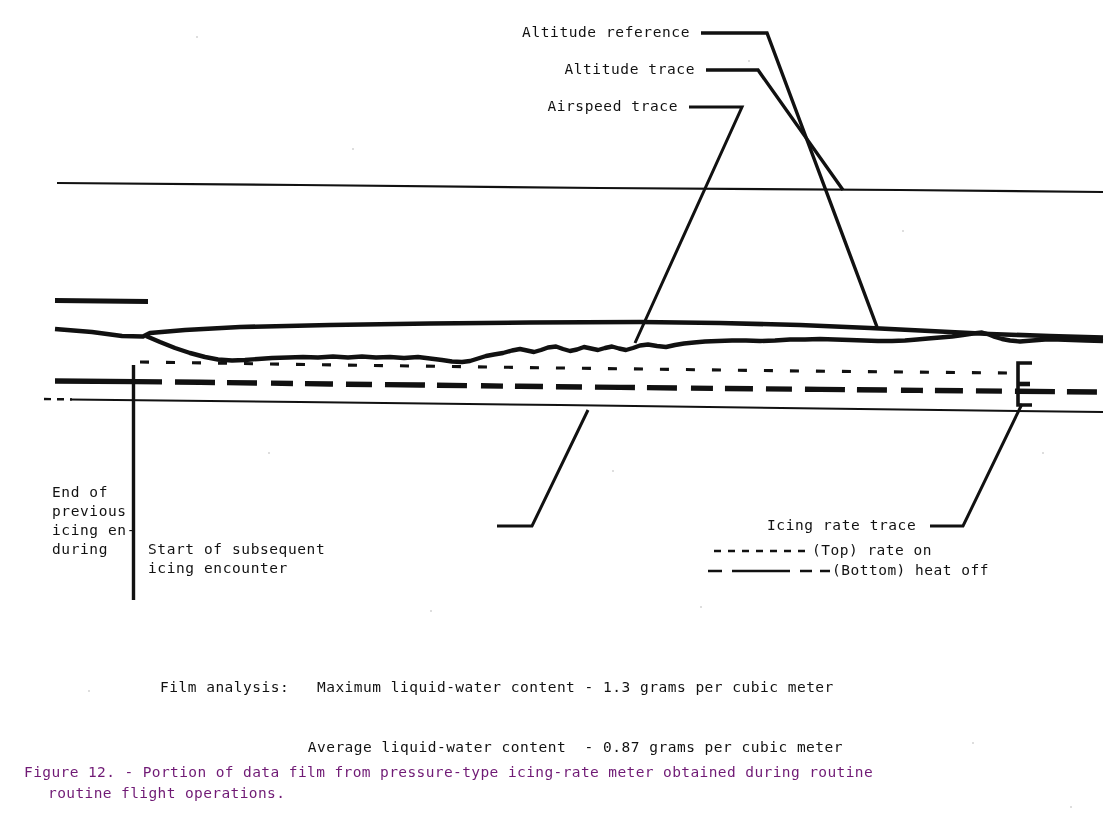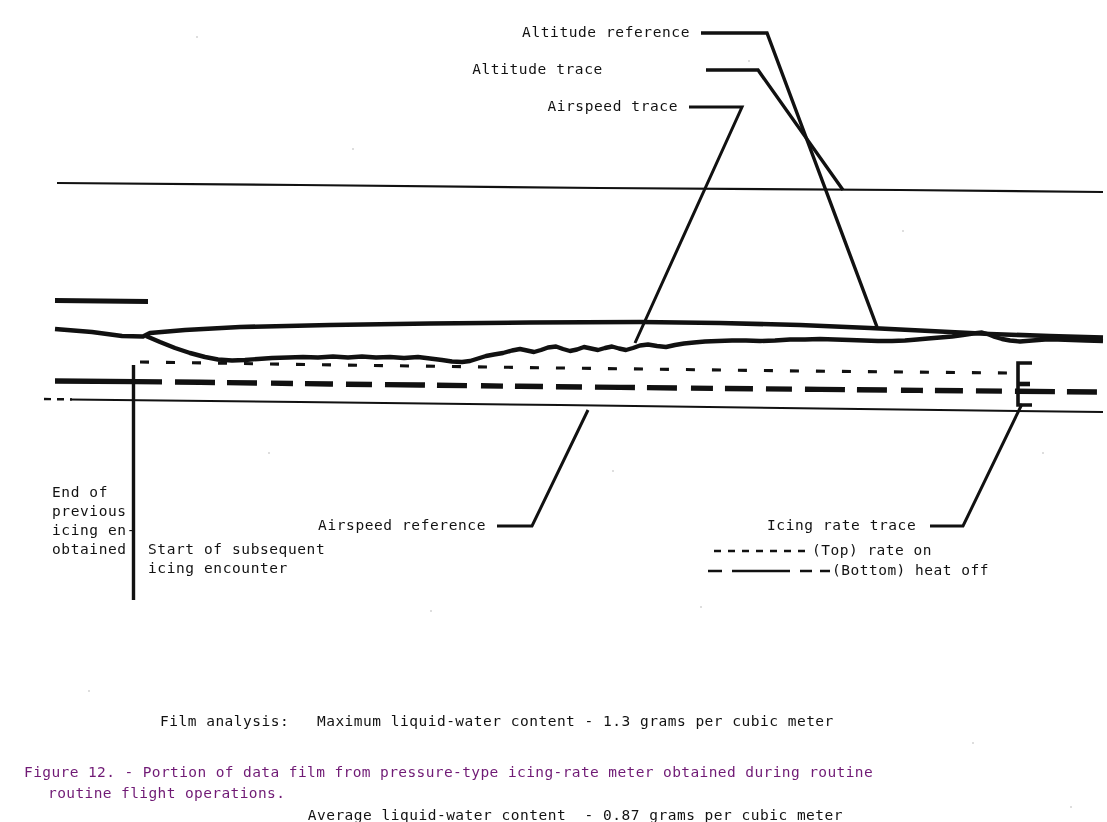--- a/index.html
+++ b/index.html
@@ -154,7 +154,7 @@
 
   <div class="lbl right" style="left:380px; top:23px; width:310px;">Altitude reference</div>
 
-  <div class="lbl right" style="left:380px; top:60px; width:315px;text-align:center;">Altitude trace</div>
+  <div class="lbl right" style="left:380px; top:60px; width:315px;">Altitude trace</div>
 
   <div class="lbl right" style="left:360px; top:97px; width:318px;">Airspeed trace</div>
 

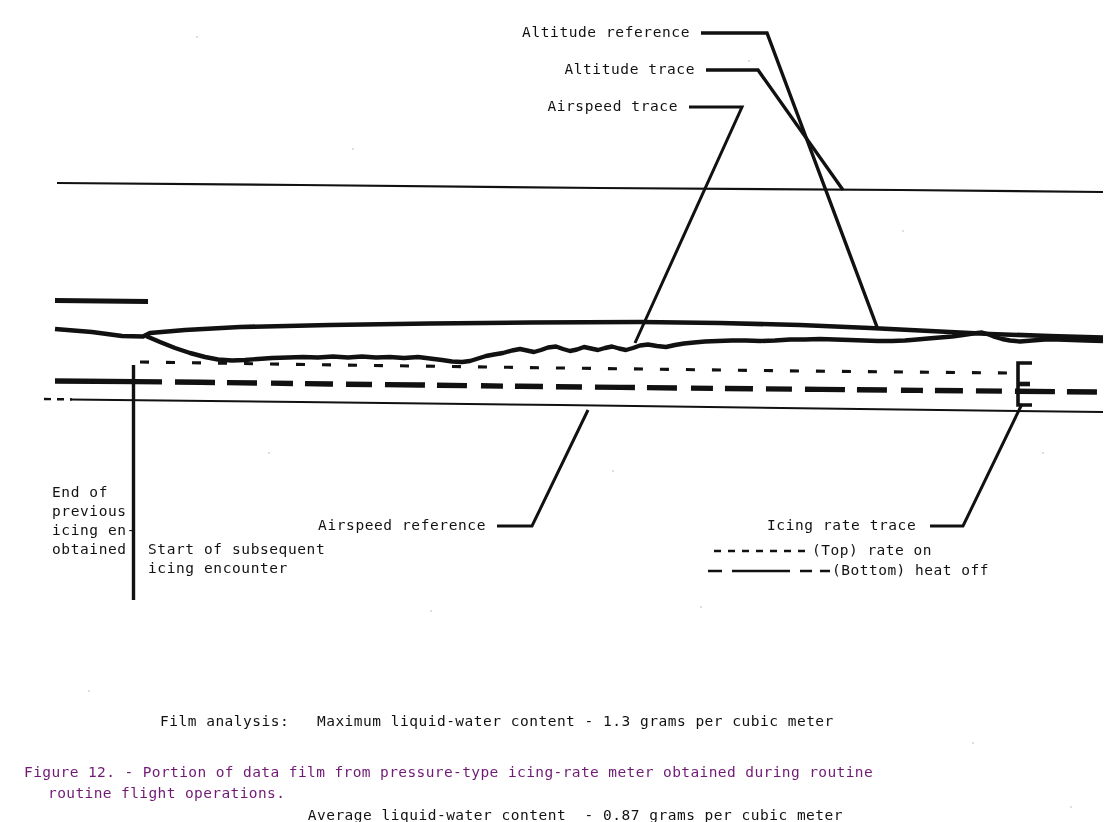--- a/index.html
+++ b/index.html
@@ -158,7 +158,6 @@
 
   <div class="lbl right" style="left:360px; top:97px; width:318px;">Airspeed trace</div>
 
-  <div class="lbl right" style="left:230px; top:516px; width:256px;">Airspeed reference</div>
 
   <div class="lbl" style="left:767px; top:516px;">Icing rate trace</div>
 

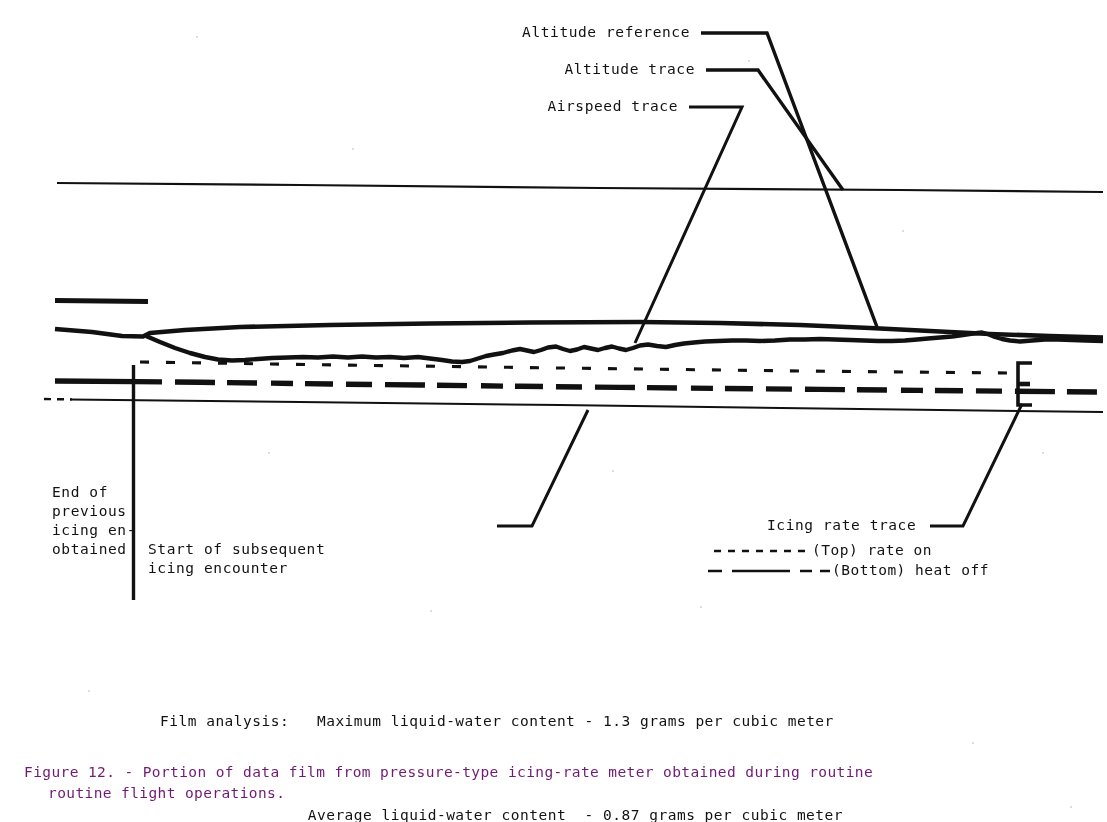--- a/index.html
+++ b/index.html
@@ -164,7 +164,7 @@
   <div class="lbl" style="left:52px; top:483px;">End of</div>
   <div class="lbl" style="left:52px; top:502px;">previous</div>
   <div class="lbl" style="left:52px; top:521px;">icing en-</div>
-  <div class="lbl" style="left:52px; top:540px;">obtained</div>
+  <div class="lbl" style="left:52px; top:540px;">during</div>
 
   <div class="lbl" style="left:148px; top:540px;">Start of subsequent</div>
   <div class="lbl" style="left:148px; top:559px;">icing encounter</div>

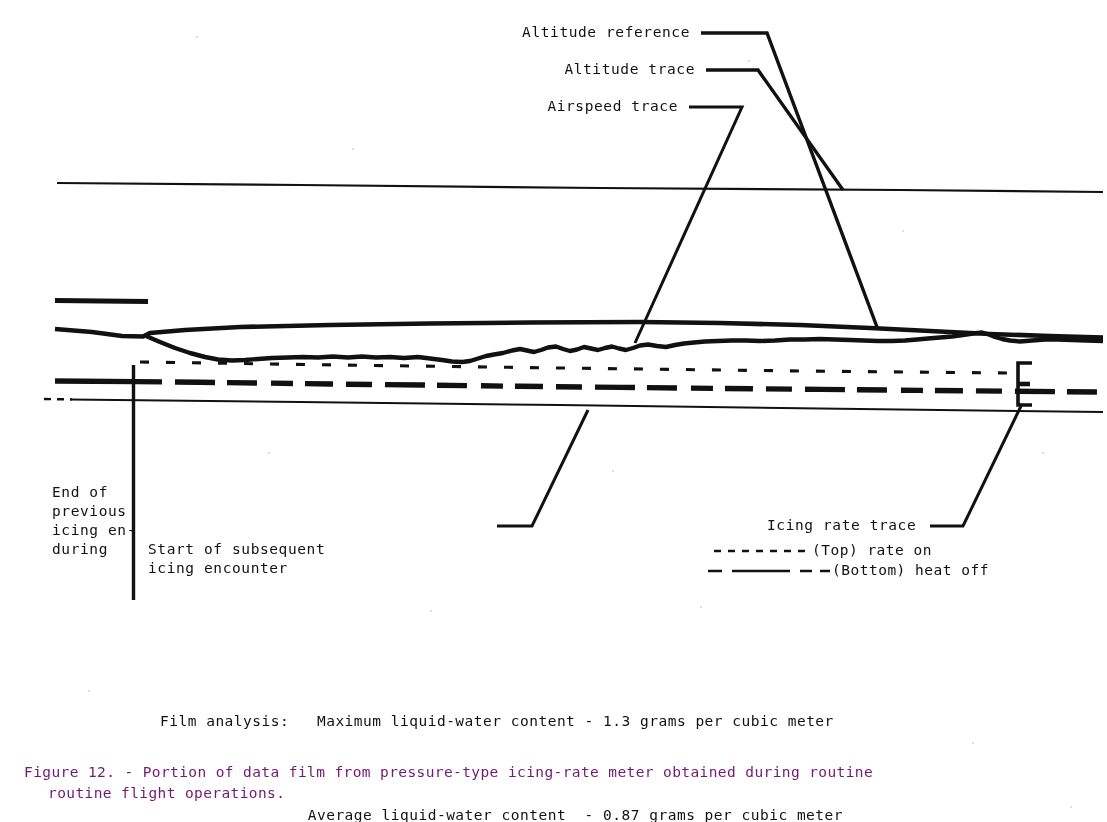--- a/index.html
+++ b/index.html
@@ -60,7 +60,6 @@
   .film-row {
     display: block;
     white-space: pre;
-    margin-top: 34px;
   }
   .legend-row {
     position: absolute;

